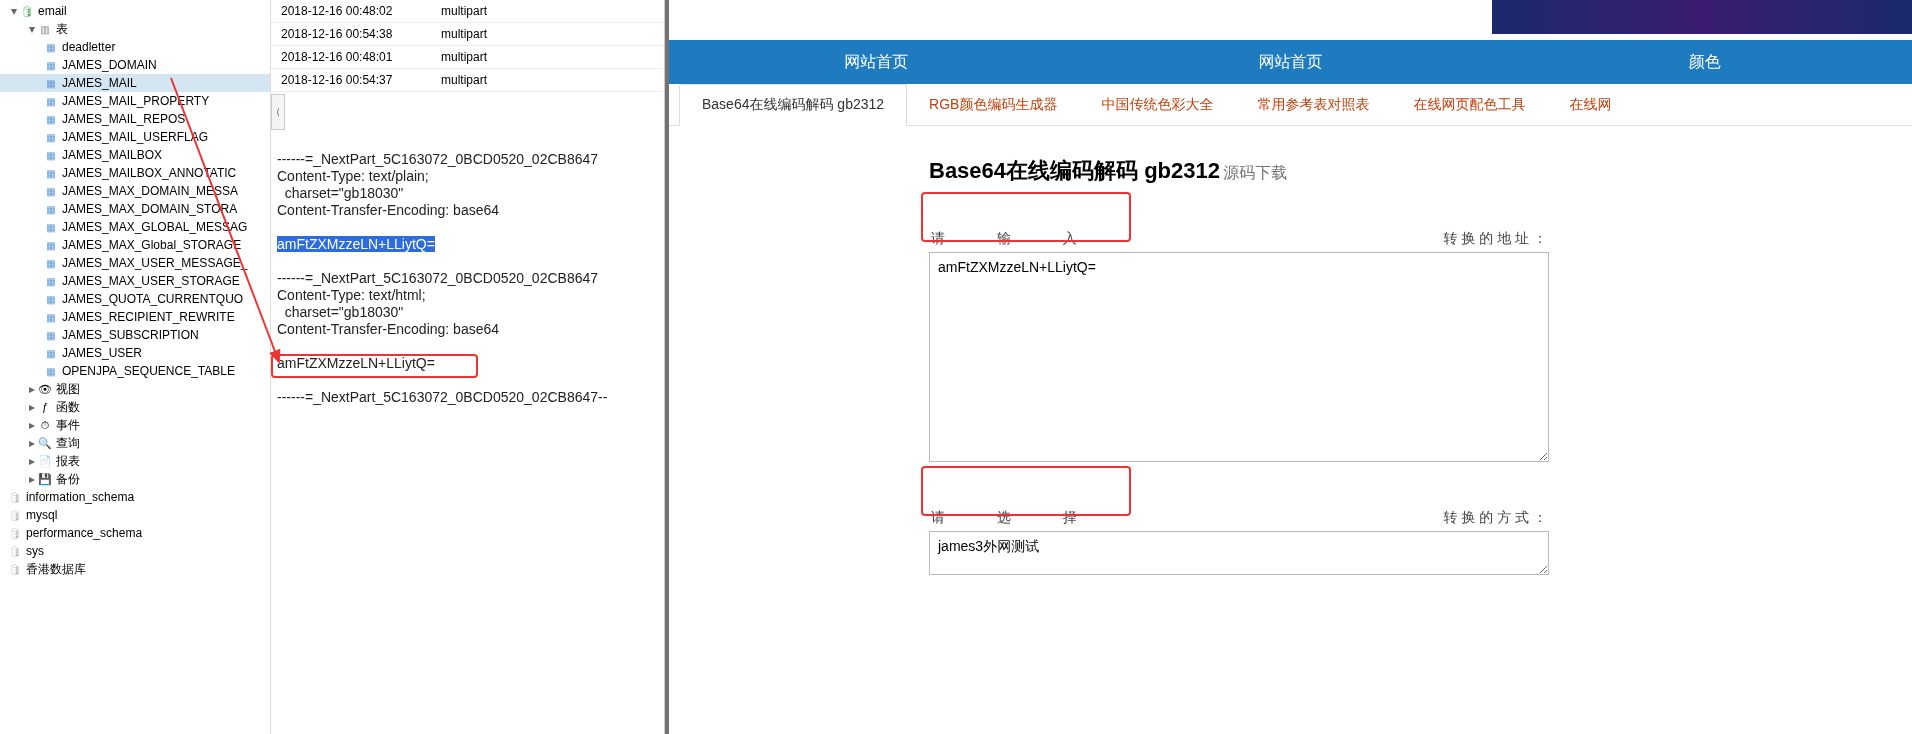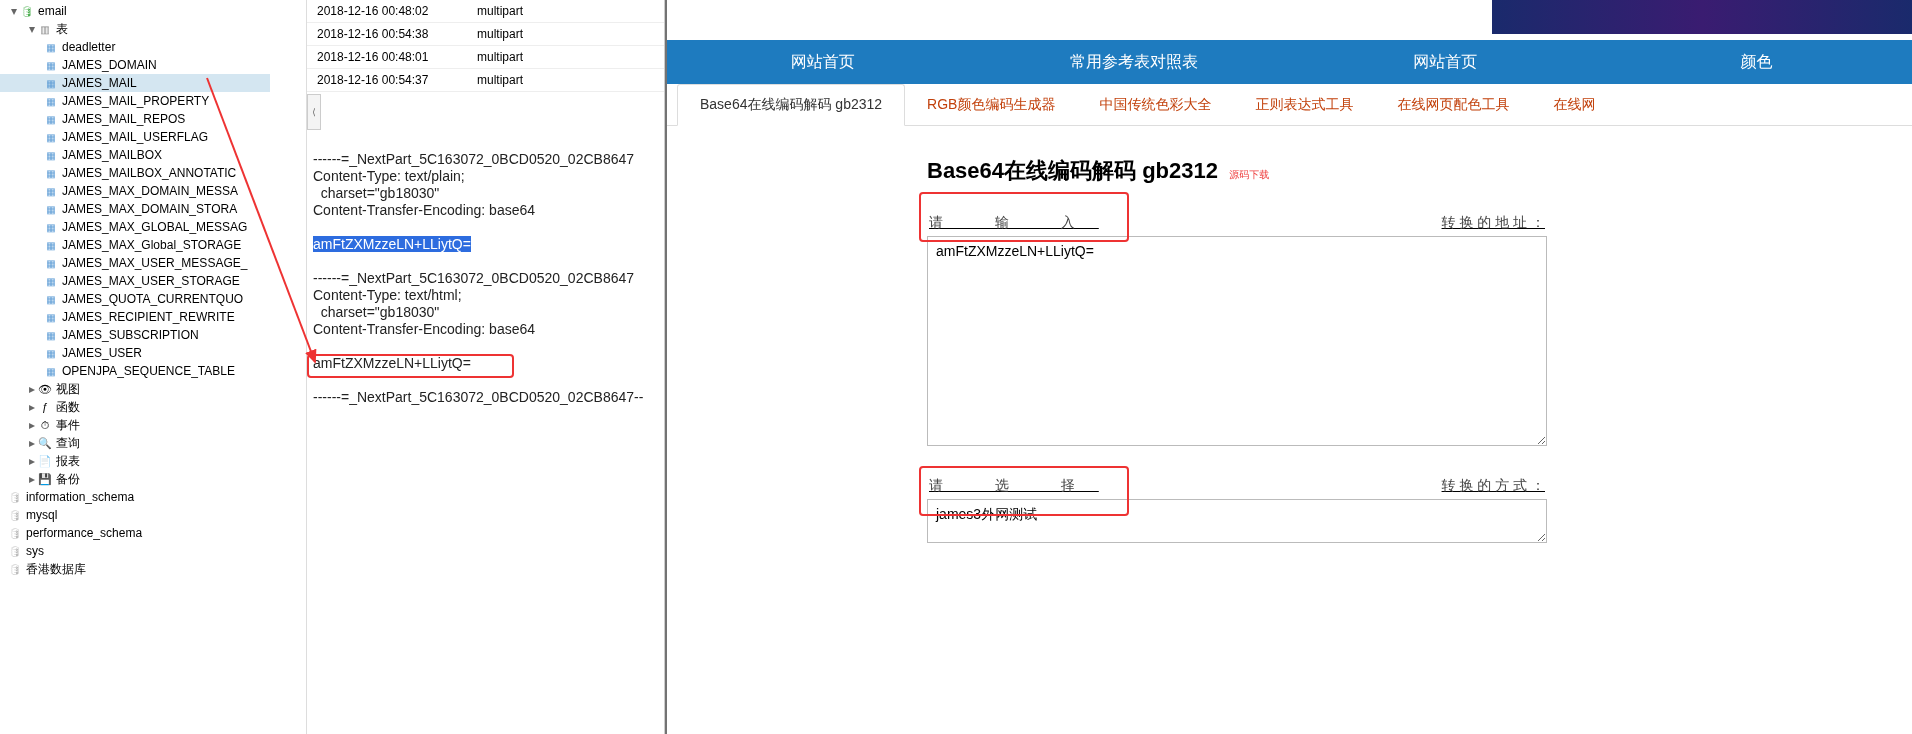--- a/index.html
+++ b/index.html
@@ -18,7 +18,7 @@
 .folder-icon { color: #888; }
 .small-icon { font-size: 11px; }
 
-.table-area { flex: 1; display: flex; flex-direction: column; border-left: 1px solid #ddd; margin-left: 36px; }
+.table-area { flex: 1; display: flex; flex-direction: column; border-left: 1px solid #ddd; }
 .data-table { width: 100%; border-collapse: collapse; }
 .data-table td { padding: 4px 10px; border-bottom: 1px solid #eee; font-size: 12px; }
 .data-table tr.active td:first-child::before { content: "▸"; position: absolute; margin-left: -12px; color: #333; }

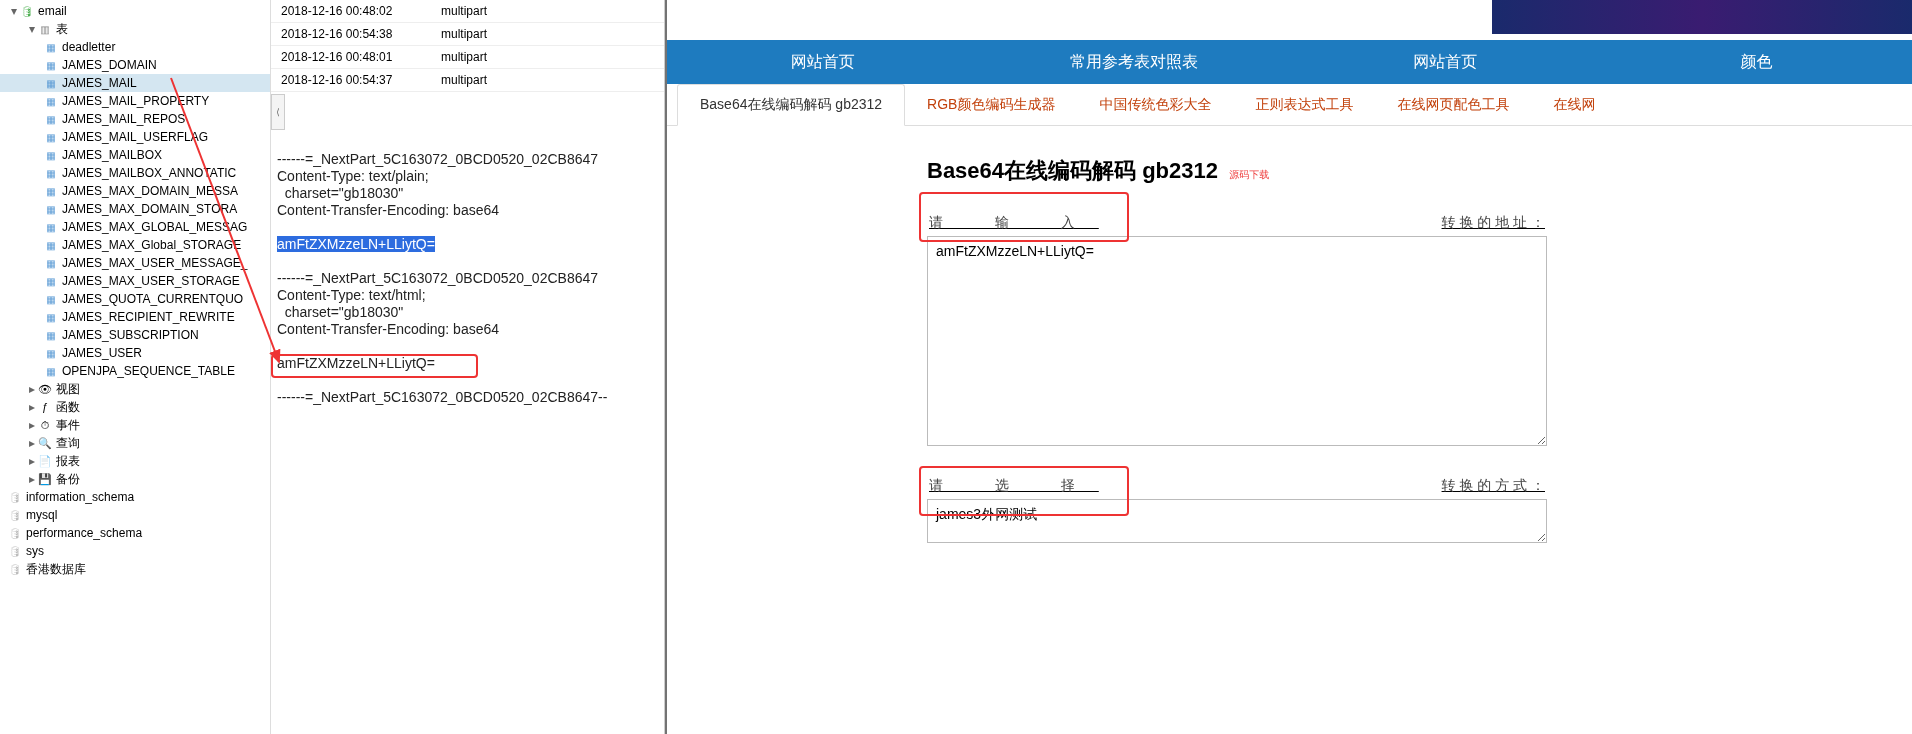--- a/index.html
+++ b/index.html
@@ -29,7 +29,7 @@
 .redbox { position: absolute; border: 2px solid #e33; border-radius: 4px; pointer-events: none; }
 
 
-.web-panel { flex: 1; display: flex; flex-direction: column; background: #fff; border-left: 2px solid #737373; }
+.web-panel { flex: 1; display: flex; flex-direction: column; background: #fff; border-left: 4px solid #737373; }
 .banner { height: 34px; background: linear-gradient(90deg,#1a2a6c,#3a1c71,#1a2a6c); margin-left: auto; width: 420px; }
 .nav { background: #1e7bbf; display: flex; height: 44px; align-items: stretch; margin-top: 6px; }
 .nav-item { flex: 1; color: #fff; font-size: 16px; display: flex; align-items: center; justify-content: center; cursor: pointer; }

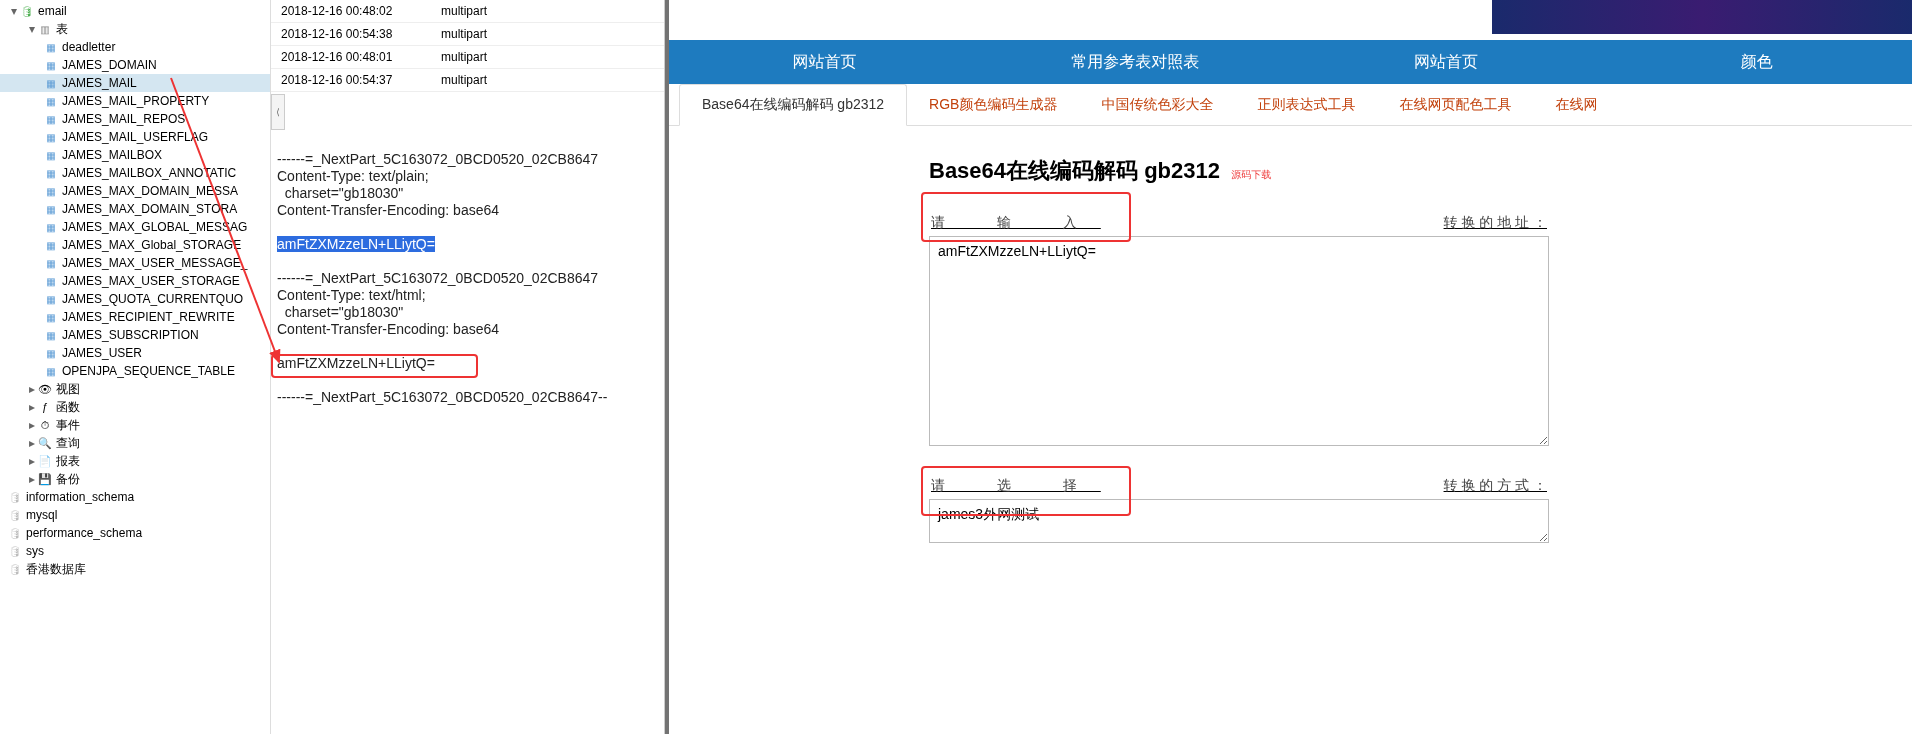--- a/index.html
+++ b/index.html
@@ -159,7 +159,6 @@
   <div class="banner"></div>
   <div class="nav" id="nav">
       <div class="nav-item">网站首页</div>
-      <div class="nav-item">常用参考表对照表</div>
       <div class="nav-item">网站首页</div>
       <div class="nav-item">颜色</div>
     </div>

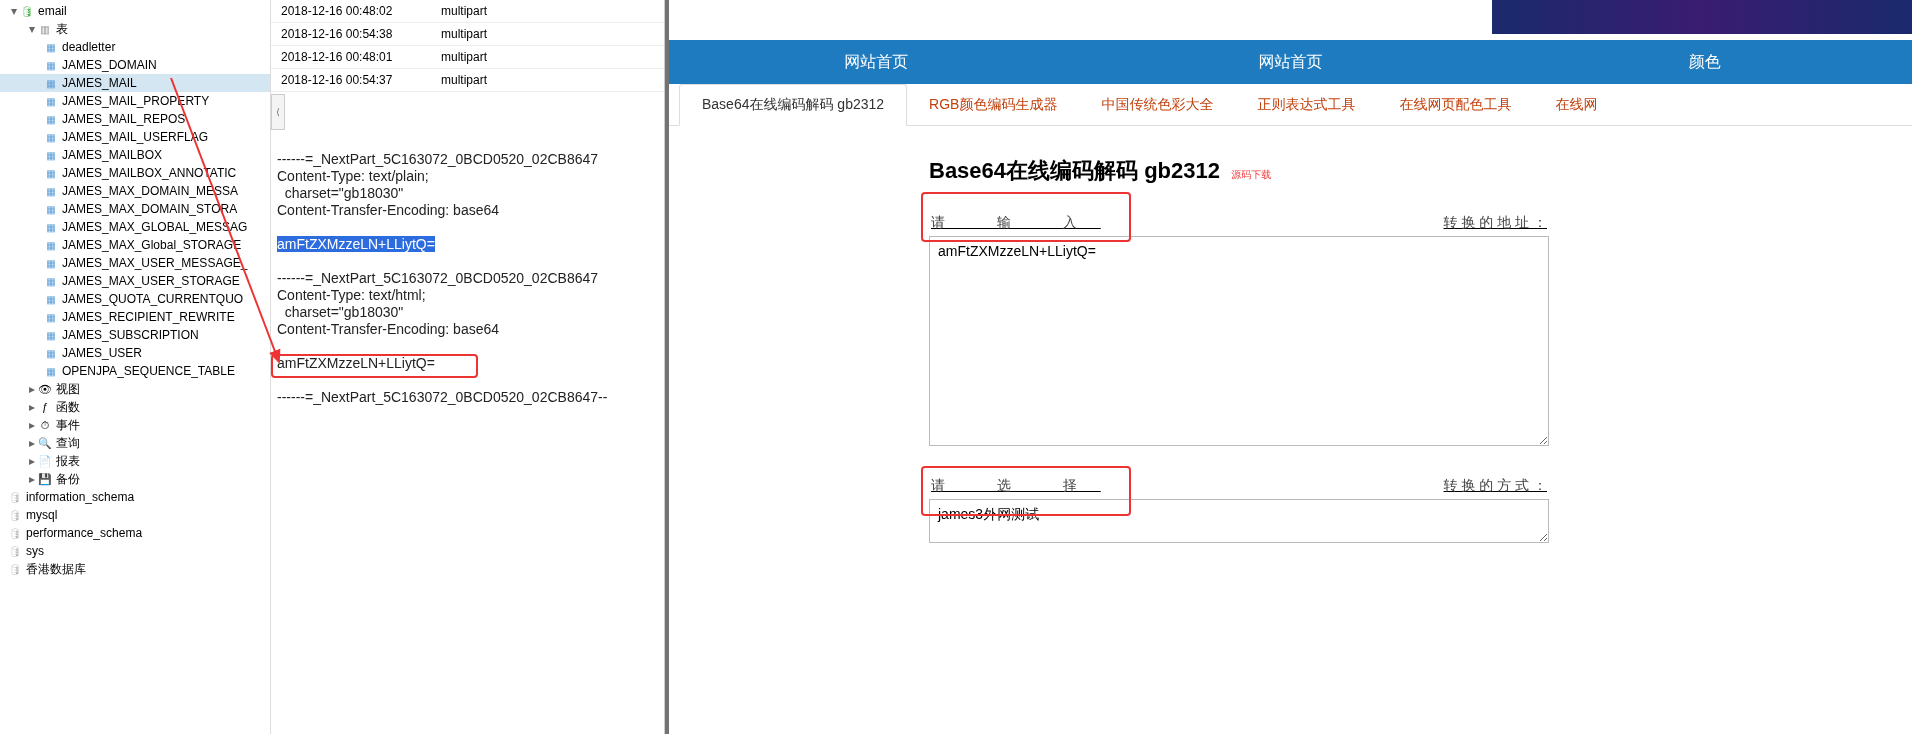--- a/index.html
+++ b/index.html
@@ -166,7 +166,7 @@
       <div class="subnav-item active">Base64在线编码解码 gb2312</div>
       <div class="subnav-item">RGB颜色编码生成器</div>
       <div class="subnav-item">中国传统色彩大全</div>
-      <div class="subnav-item">正则表达式工具</div>
+      <div class="subnav-item">常用参考表对照表</div>
       <div class="subnav-item">在线网页配色工具</div>
       <div class="subnav-item">在线网</div>
     </div>

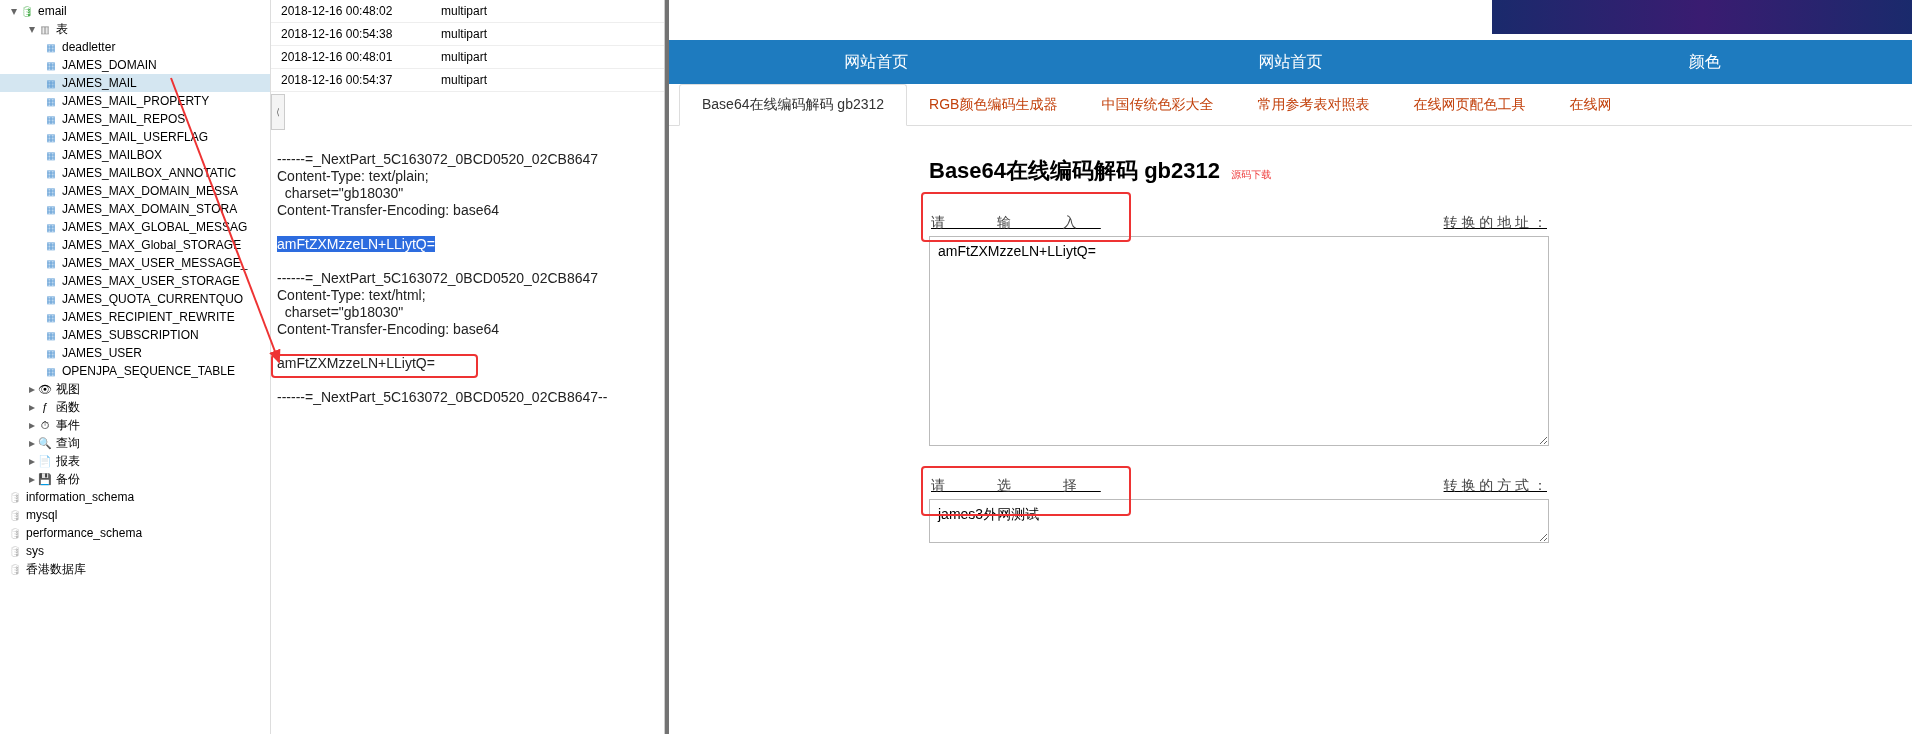--- a/index.html
+++ b/index.html
@@ -38,7 +38,7 @@
 .subnav-item.active { border: 1px solid #ddd; border-bottom: 1px solid #fff; color: #333; border-radius: 3px 3px 0 0; }
 .content { padding: 30px 60px 10px 260px; position: relative; }
 .content h2 { font-size: 22px; font-weight: 600; display: inline; }
-.srclink { color: #ef4444; font-size: 10px; margin-left: 8px; }
+.srclink { color: #737373; font-size: 16px; margin-left: 0; }
 .field-block { margin-top: 24px; text-decoration: underline; }
 .field-label { display: flex; justify-content: space-between; font-size: 14px; color: #444; padding: 4px 2px; letter-spacing: 24px; }
 .field-label span:last-child { letter-spacing: 0; }

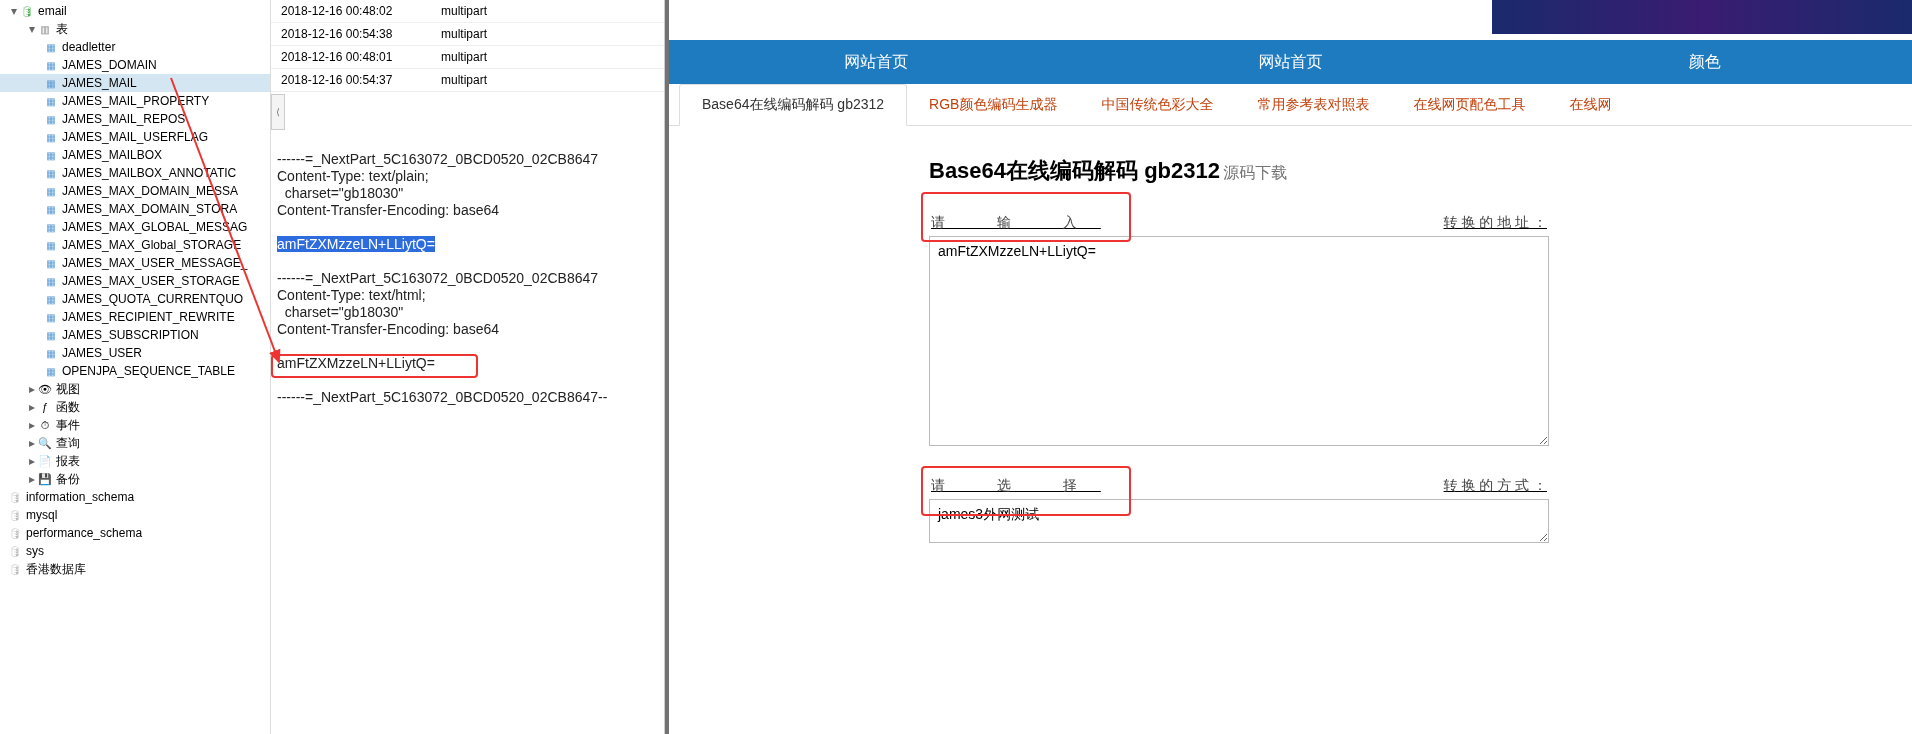--- a/index.html
+++ b/index.html
@@ -39,7 +39,7 @@
 .content { padding: 30px 60px 10px 260px; position: relative; }
 .content h2 { font-size: 22px; font-weight: 600; display: inline; }
 .srclink { color: #737373; font-size: 16px; margin-left: 0; }
-.field-block { margin-top: 24px; text-decoration: underline; }
+.field-block { margin-top: 40px; }
 .field-label { display: flex; justify-content: space-between; font-size: 14px; color: #444; padding: 4px 2px; letter-spacing: 24px; }
 .field-label span:last-child { letter-spacing: 0; }
 .textarea { width: 620px; border: 1px solid #bbb; padding: 6px 8px; font-size: 14px; font-family: Arial; resize: both; }

